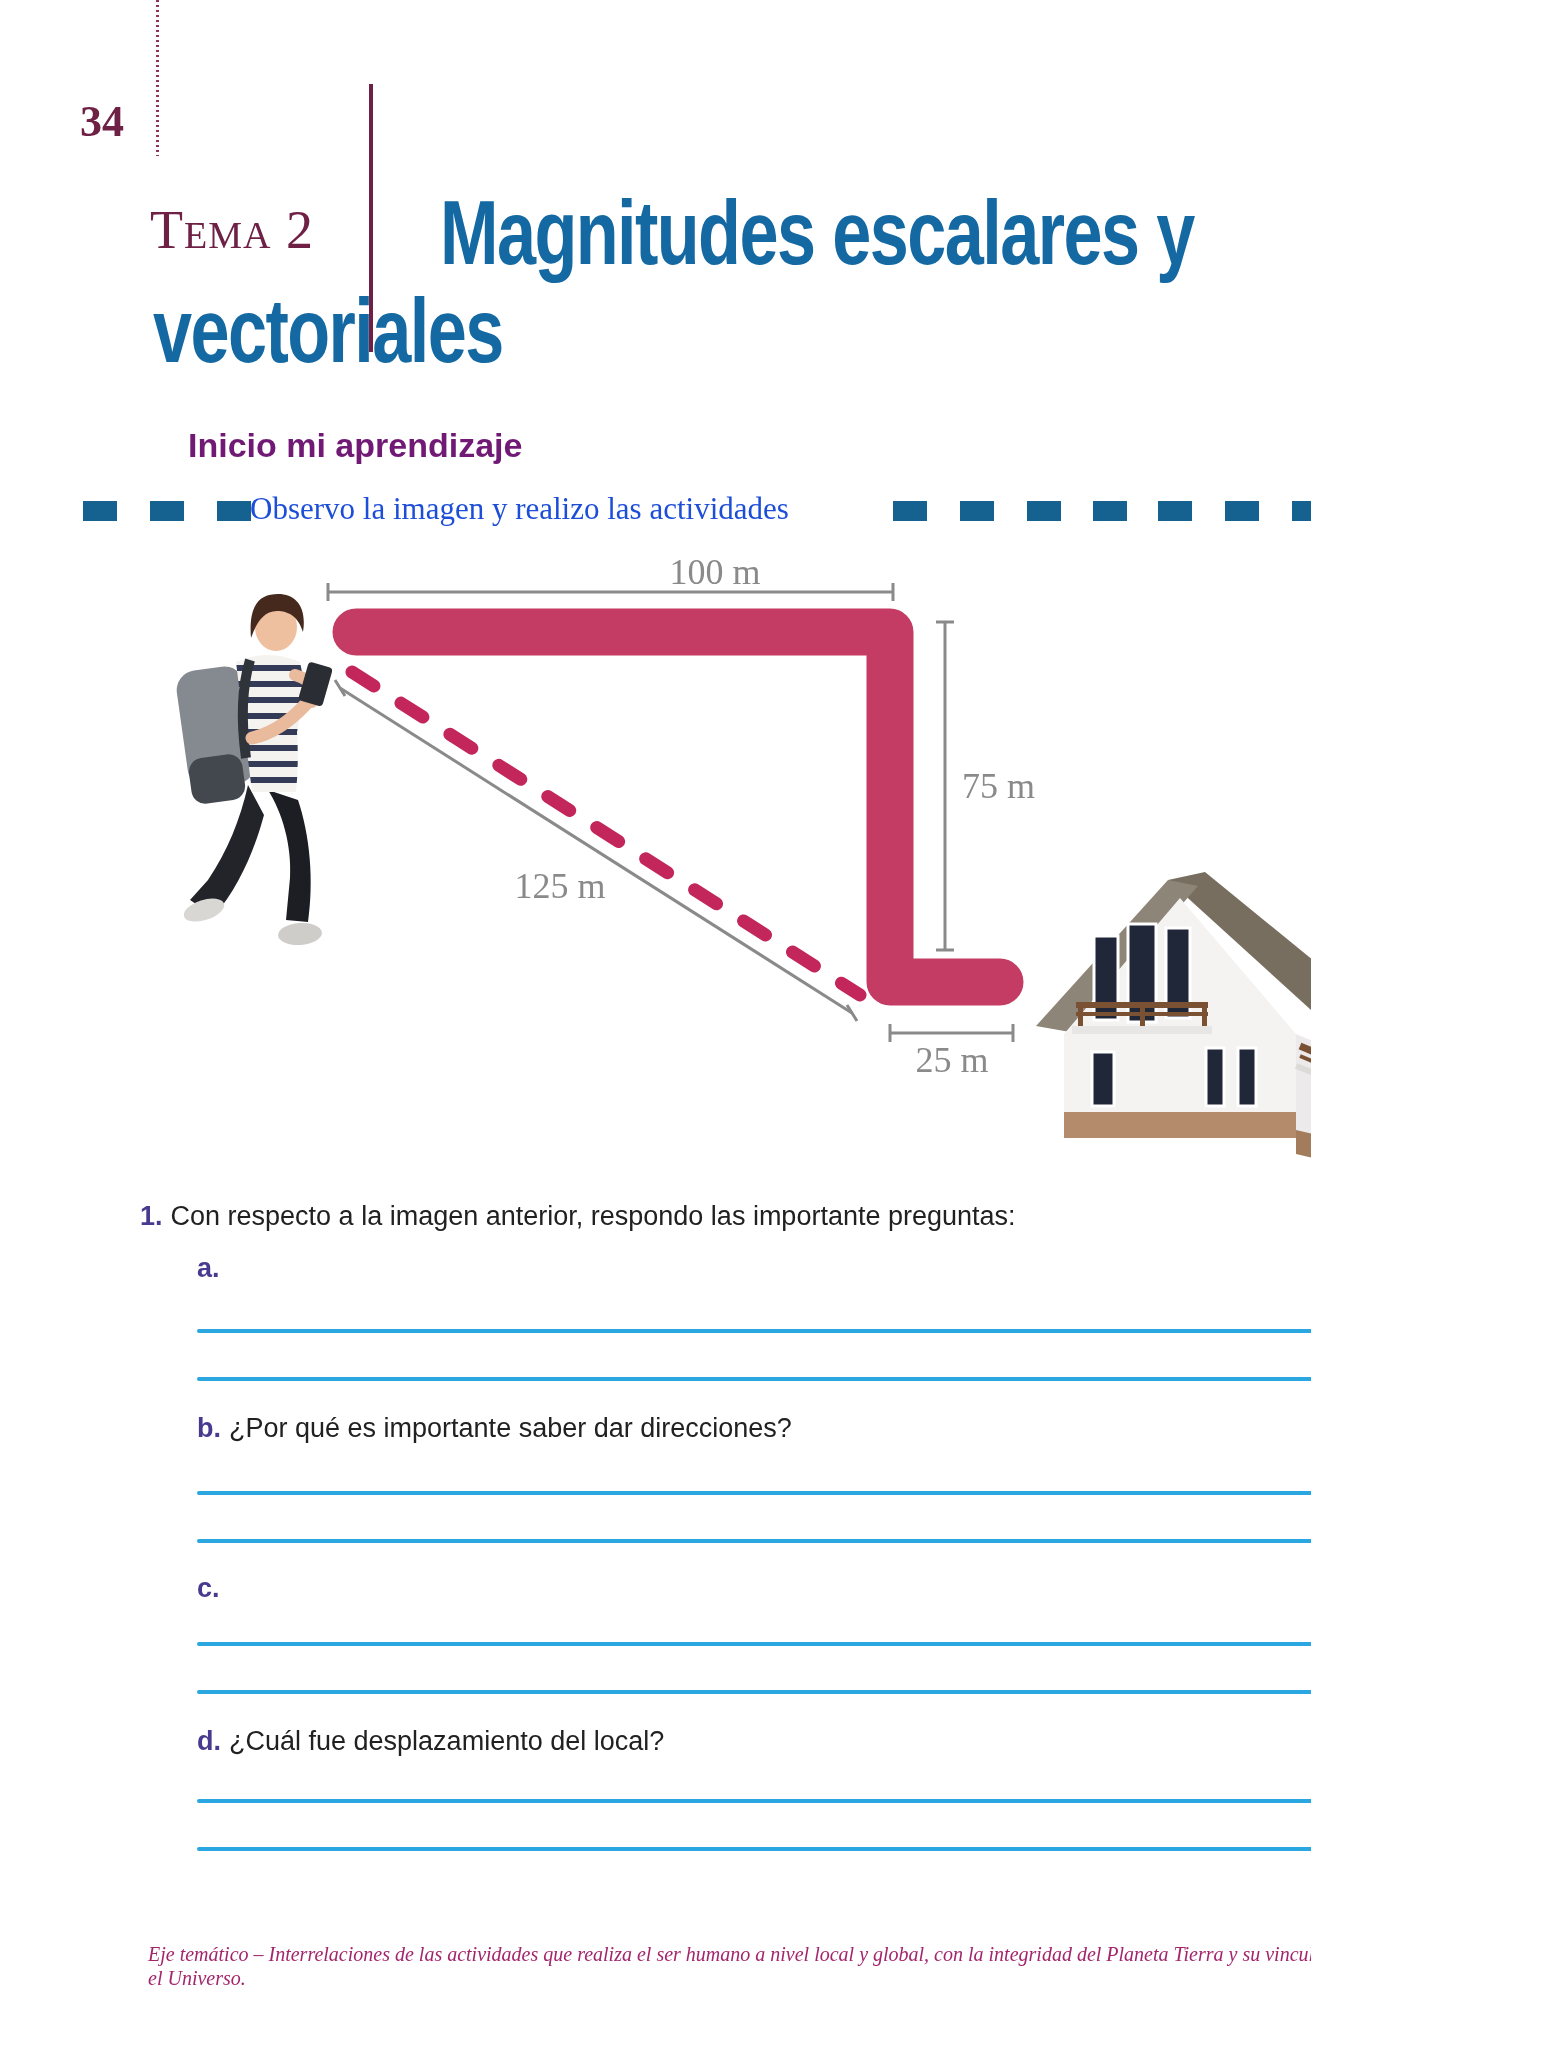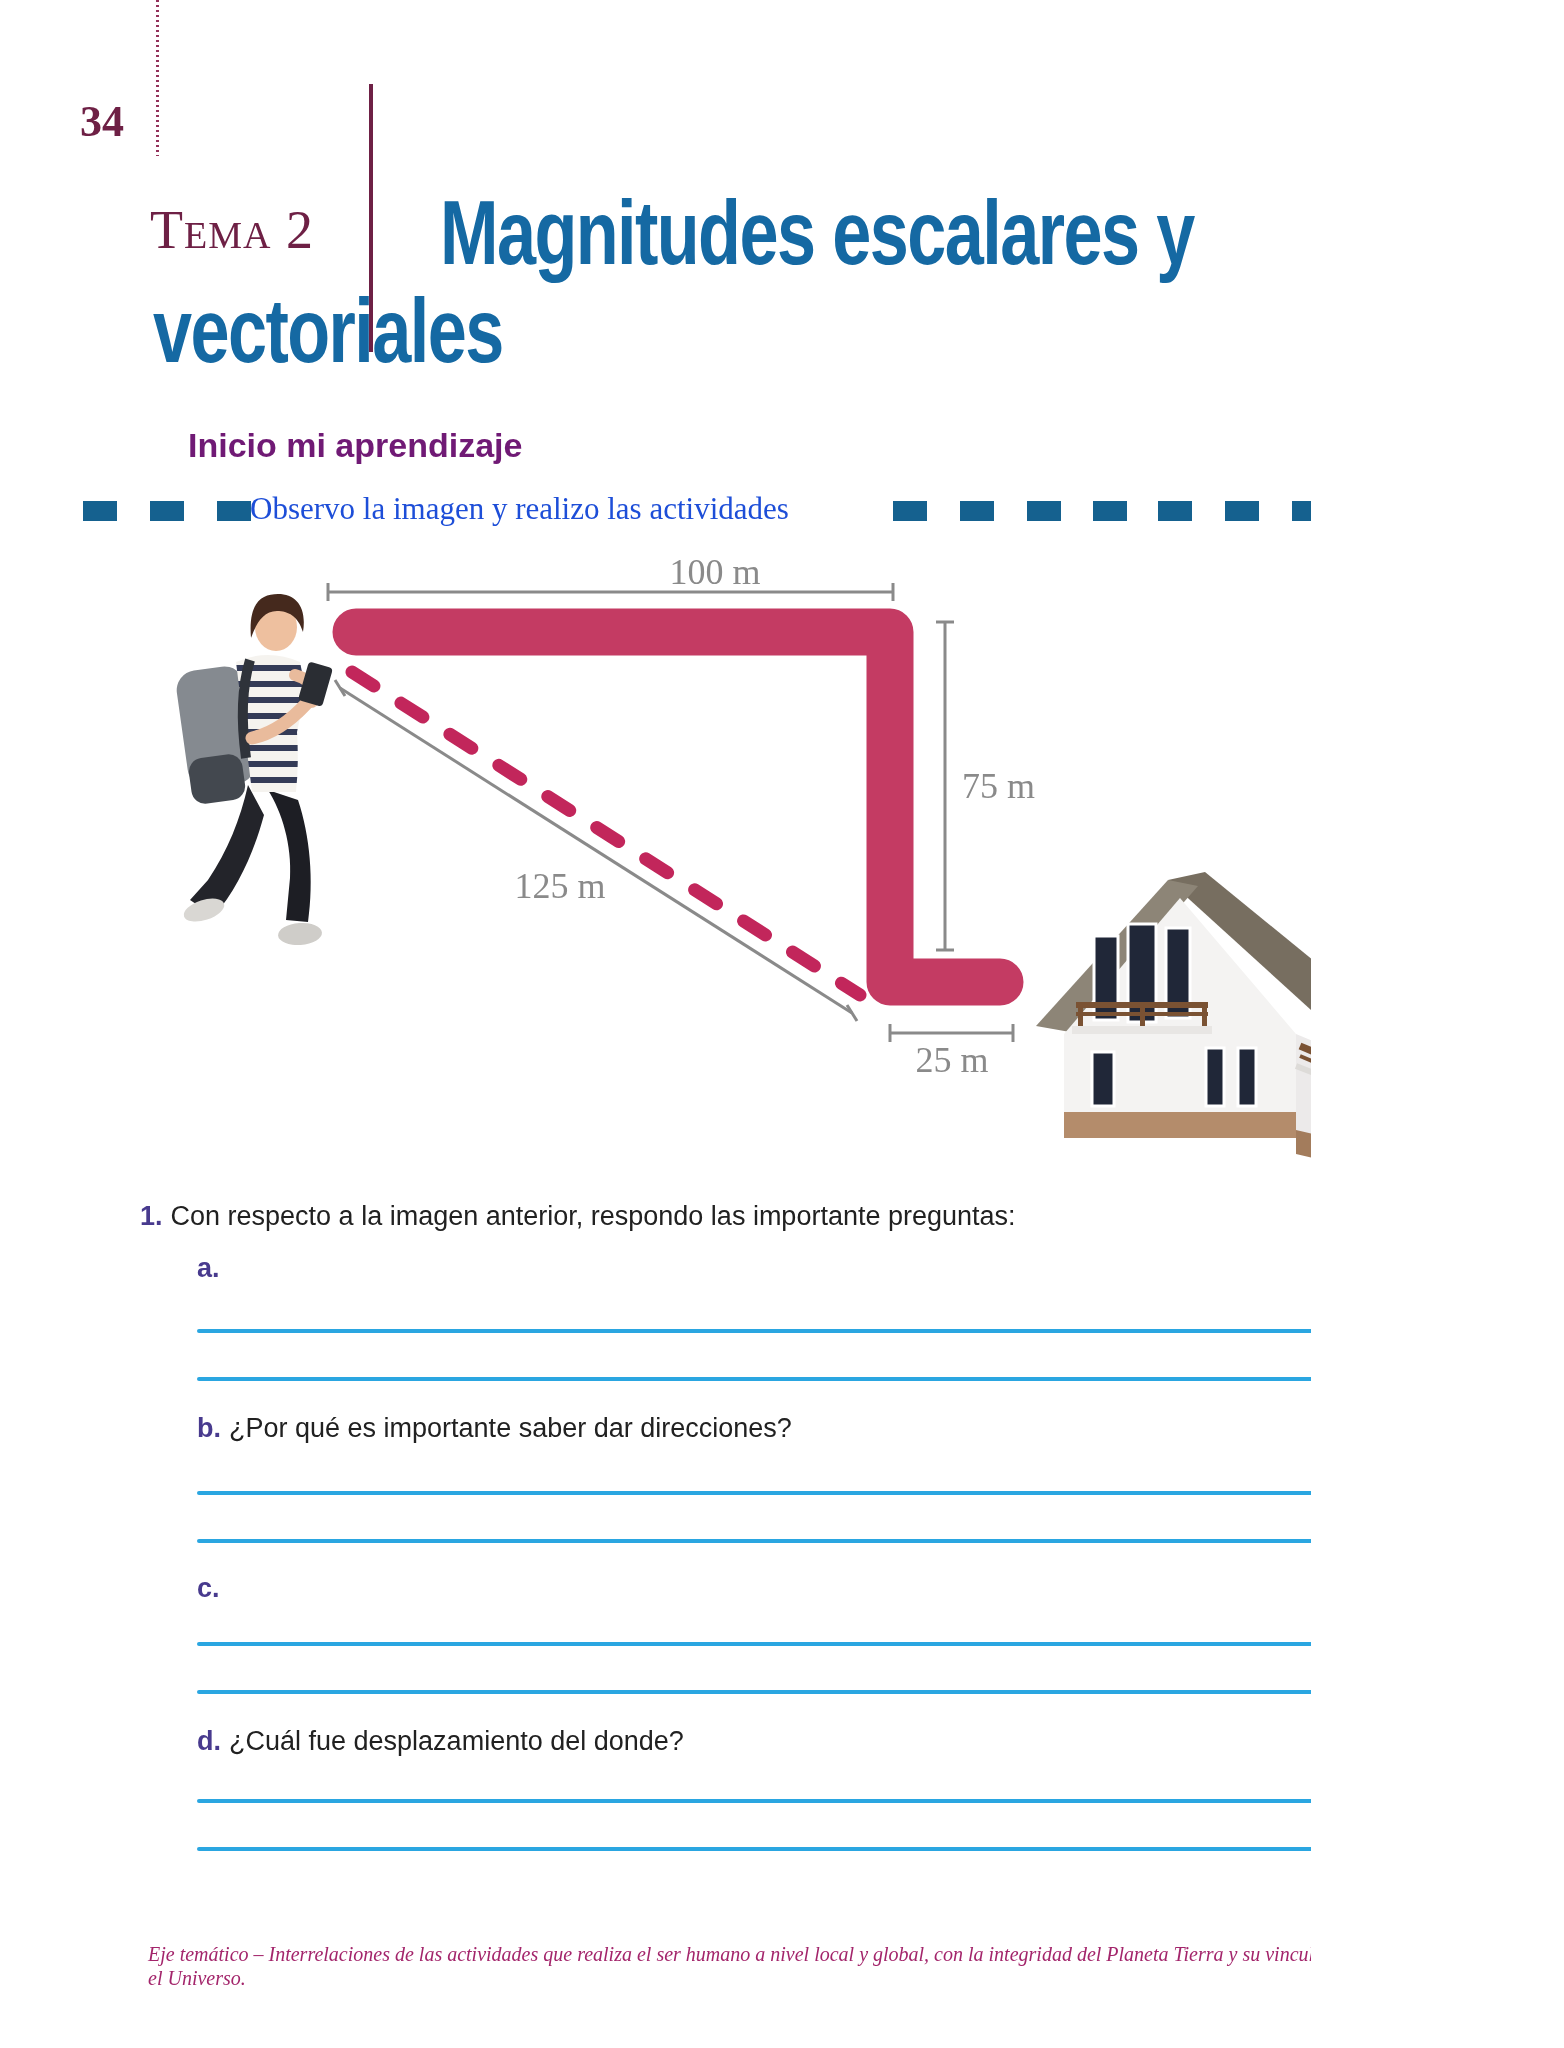--- a/index.html
+++ b/index.html
@@ -220,7 +220,7 @@
 
   <div class="q-row q-d">
     <span class="q-letter">d.</span>
-    <span>¿Cuál fue desplazamiento del donde?</span>
+    <span>¿Cuál fue desplazamiento del local?</span>
   </div>
   <div class="answer-line" style="top:1799px"></div>
   <div class="answer-line" style="top:1847px"></div>

